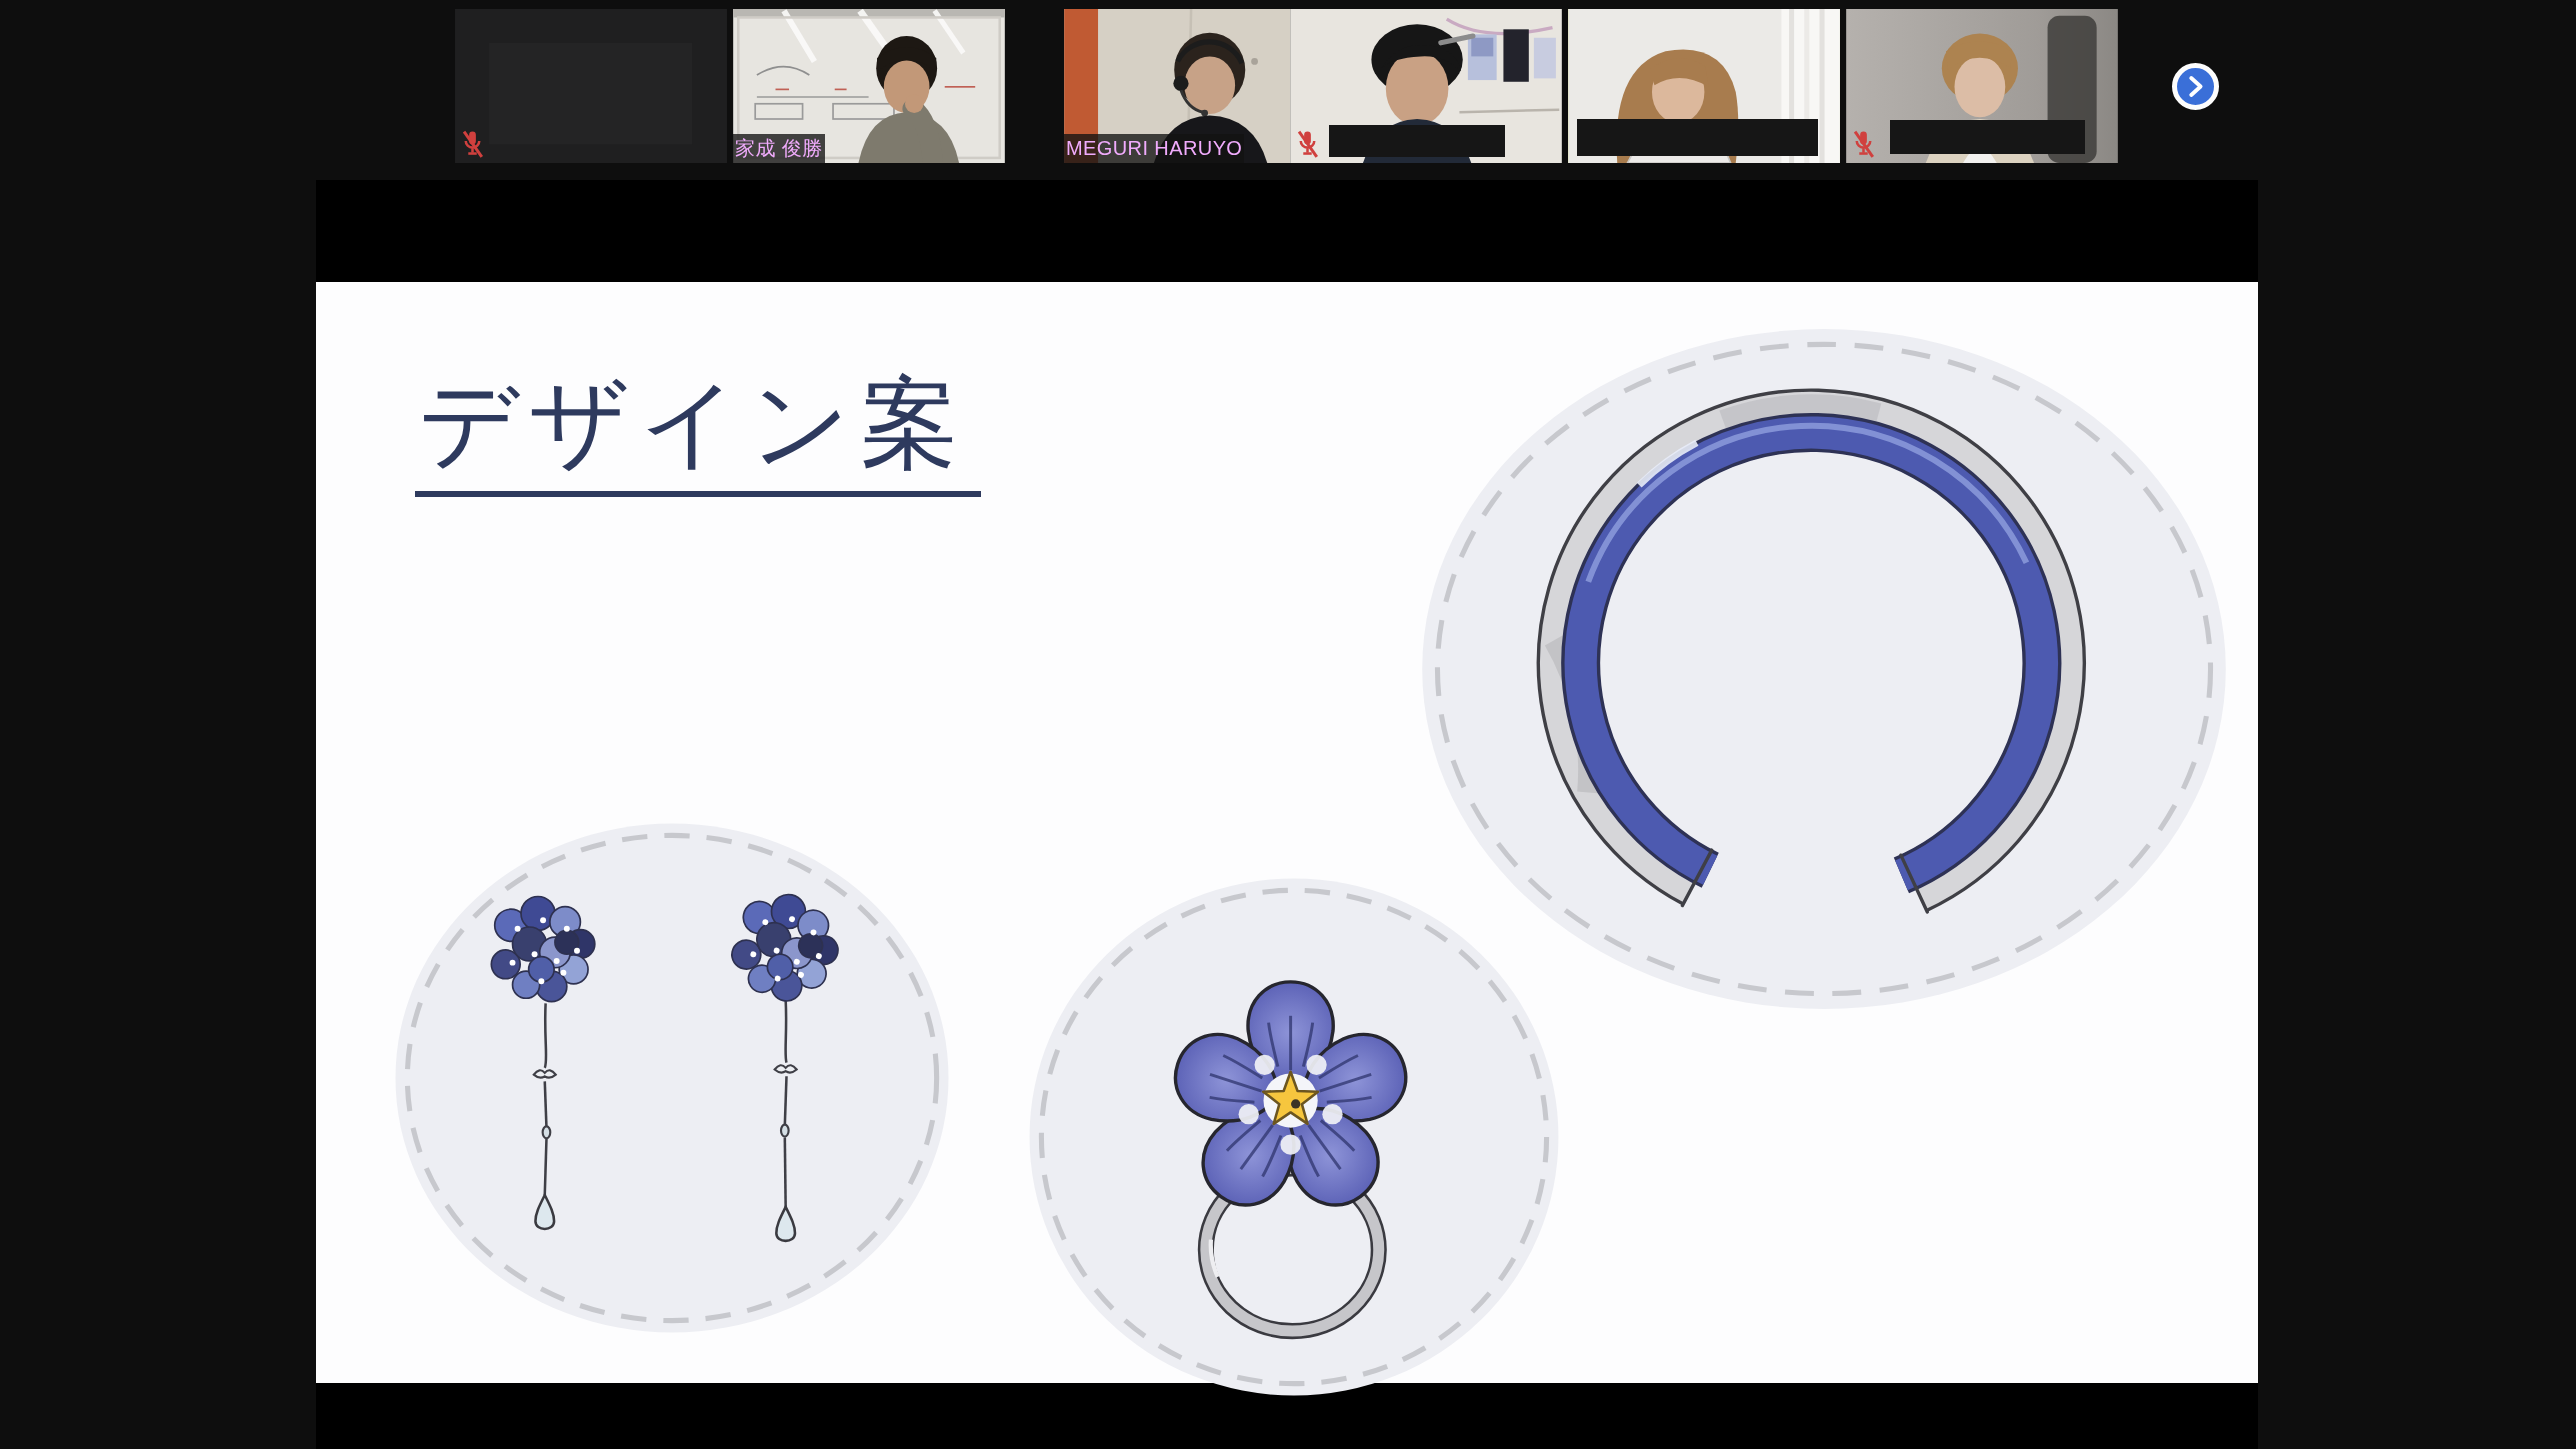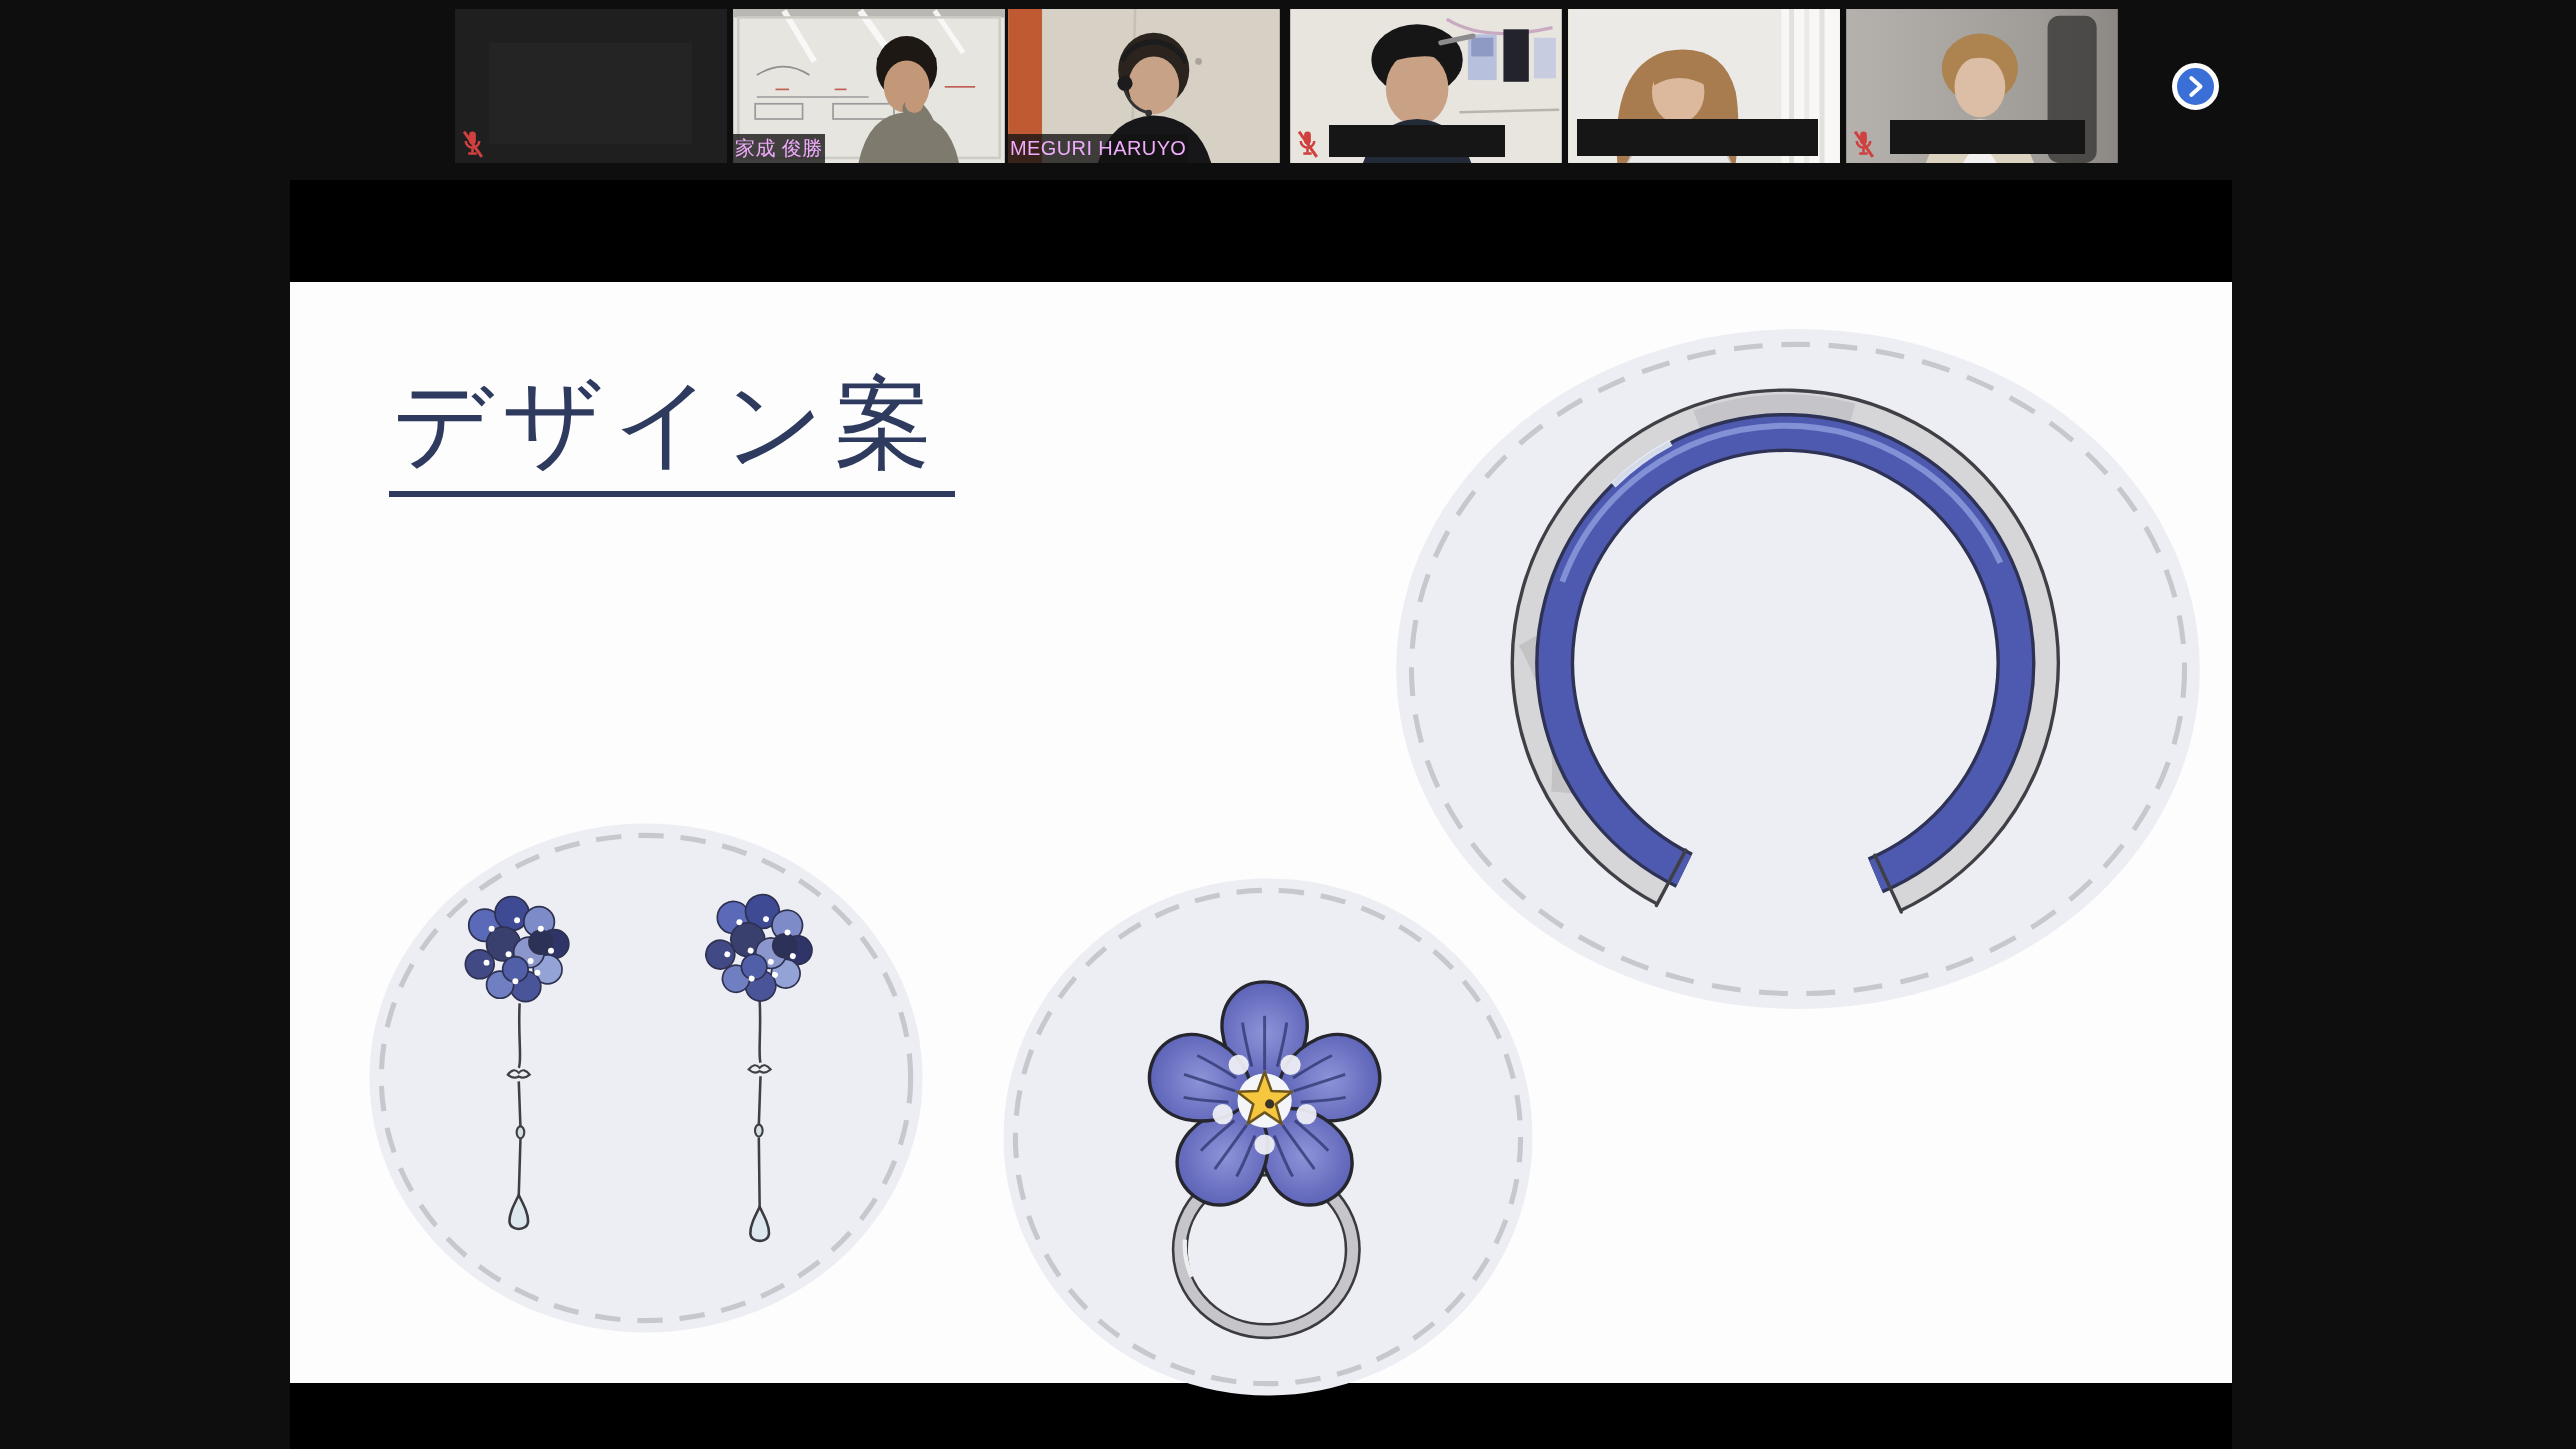--- a/index.html
+++ b/index.html
@@ -75,7 +75,7 @@
     <span class="name-label">家成 俊勝</span>
   </div>
 
-  <div class="tile" style="left:1008px">
+  <div class="tile" style="left:1064px">
     <svg width="272" height="154" viewBox="0 0 321 182">
       <rect width="321" height="182" fill="#d6d0c5"></rect>
       <rect width="40" height="182" fill="#c05a33"></rect>

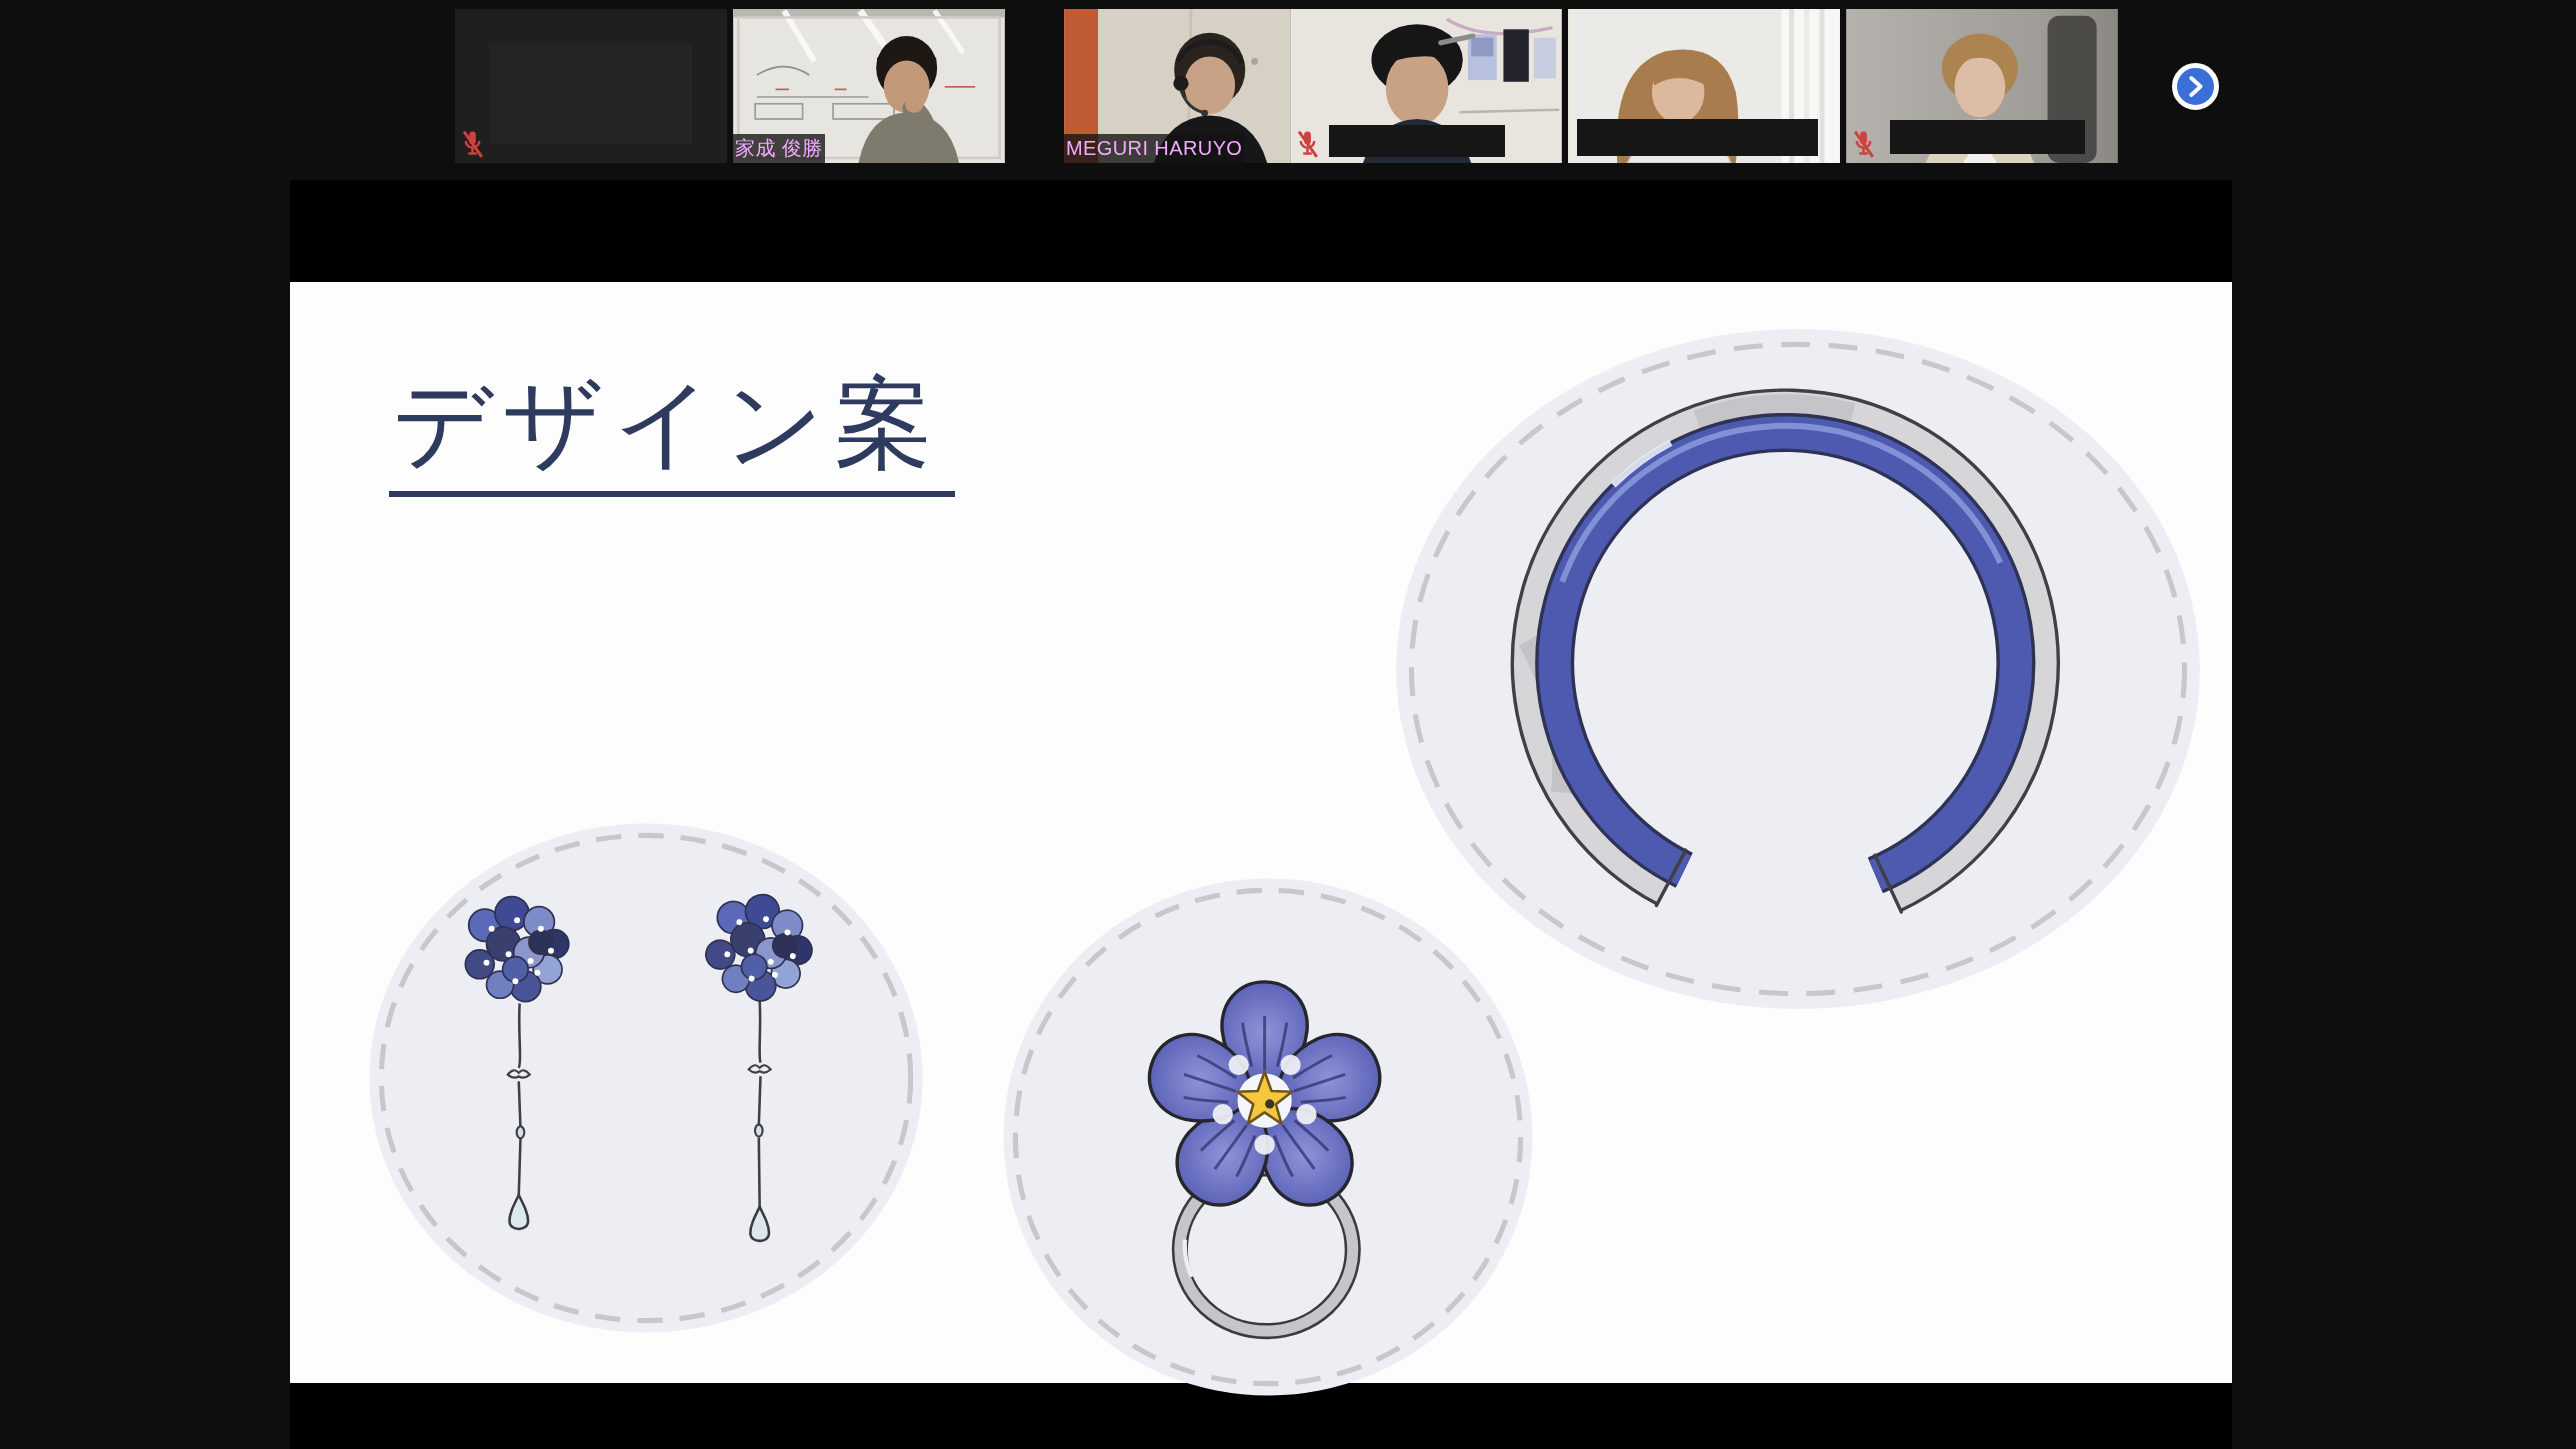--- a/index.html
+++ b/index.html
@@ -20,7 +20,7 @@
             display:flex;align-items:center;justify-content:center;}
 
   
-  .share-area{position:absolute;left:290px;top:180px;width:1942px;height:1270px;background:#000;text-align:right;}
+  .share-area{position:absolute;left:316px;top:180px;width:1942px;height:1270px;background:#000;text-align:right;}
   .slide-white{position:absolute;left:0;top:102px;width:1942px;height:1101px;background:#fdfdfe;}
 
   .slide-title{position:absolute;left:99px;top:83px;font-size:98px;font-weight:300;

